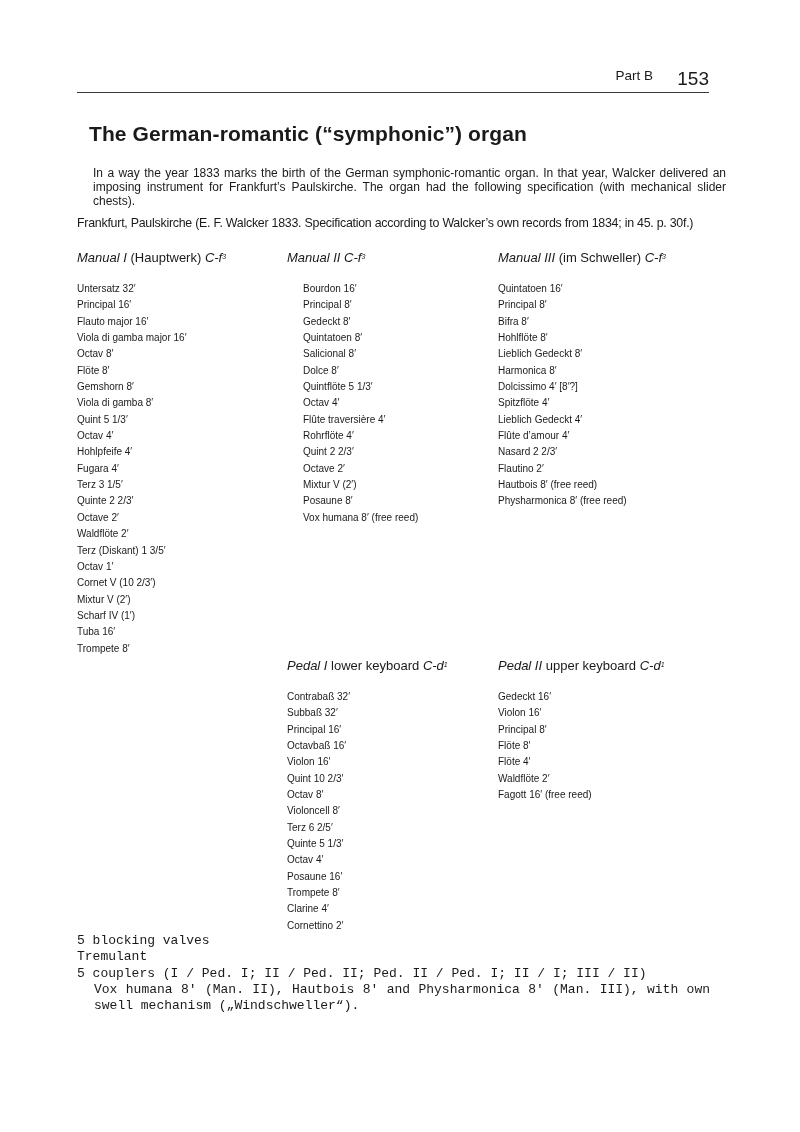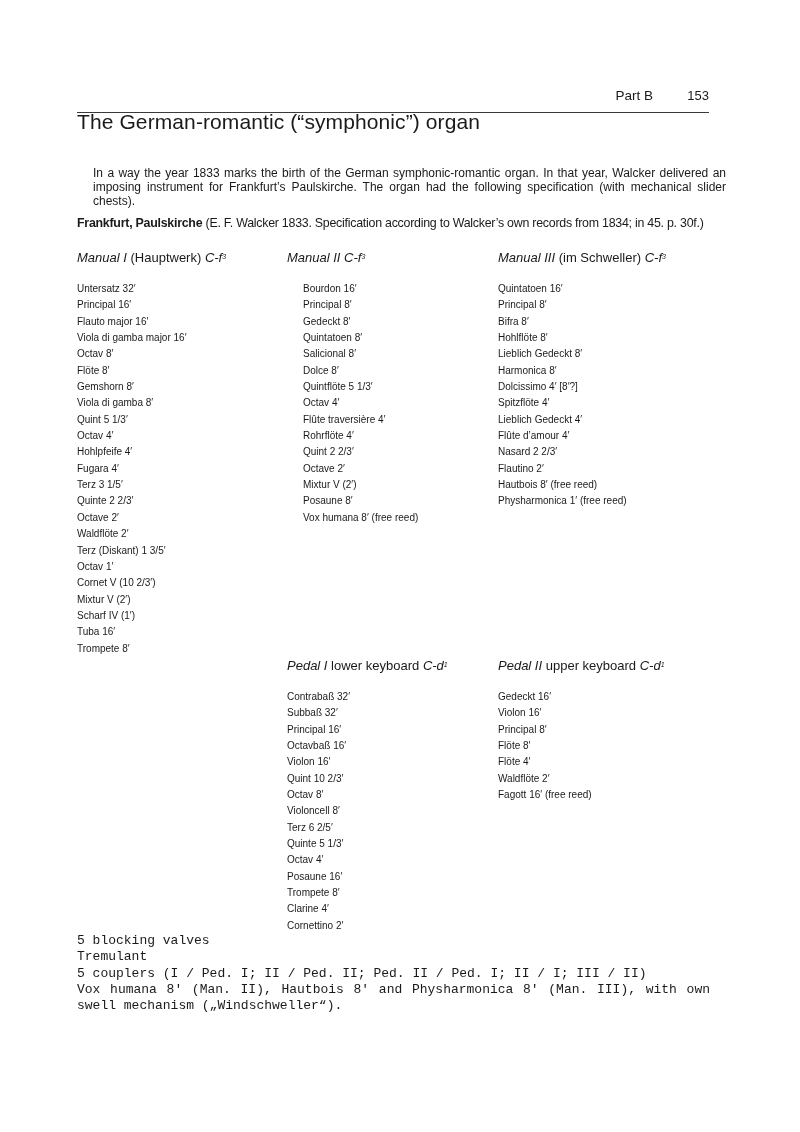--- a/index.html
+++ b/index.html
@@ -11,7 +11,6 @@
   .page-header {
     position: absolute; left: 77px; top: 66px; width: 632px; height: 26px;
     border-bottom: 1px solid #3a3a3a;
-    margin-top: 20px;
   }
   .page-header .part { position: absolute; right: 56px; top: 2px; font-size: 13.5px; }
   .page-header .num { position: absolute; right: 0; top: 2px; font-size: 13px; }

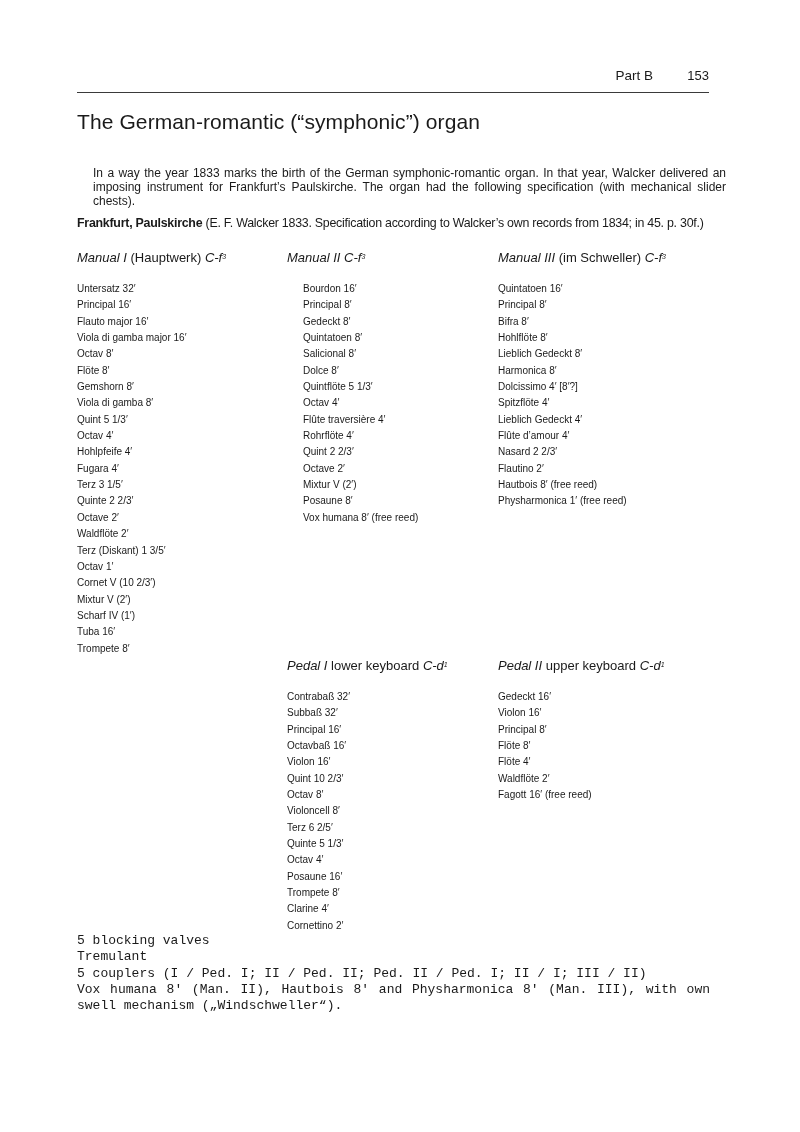--- a/index.html
+++ b/index.html
@@ -13,7 +13,7 @@
     border-bottom: 1px solid #3a3a3a;
   }
   .page-header .part { position: absolute; right: 56px; top: 2px; font-size: 13.5px; }
-  .page-header .num { position: absolute; right: 0; top: 2px; font-size: 13px; }
+  .page-header .num { position: absolute; right: 0; top: 2px; font-size: 19px; }
   .title {
     position: absolute; left: 77px; top: 110px;
     font-size: 21px; font-weight: normal; margin: 0; letter-spacing: 0.1px;

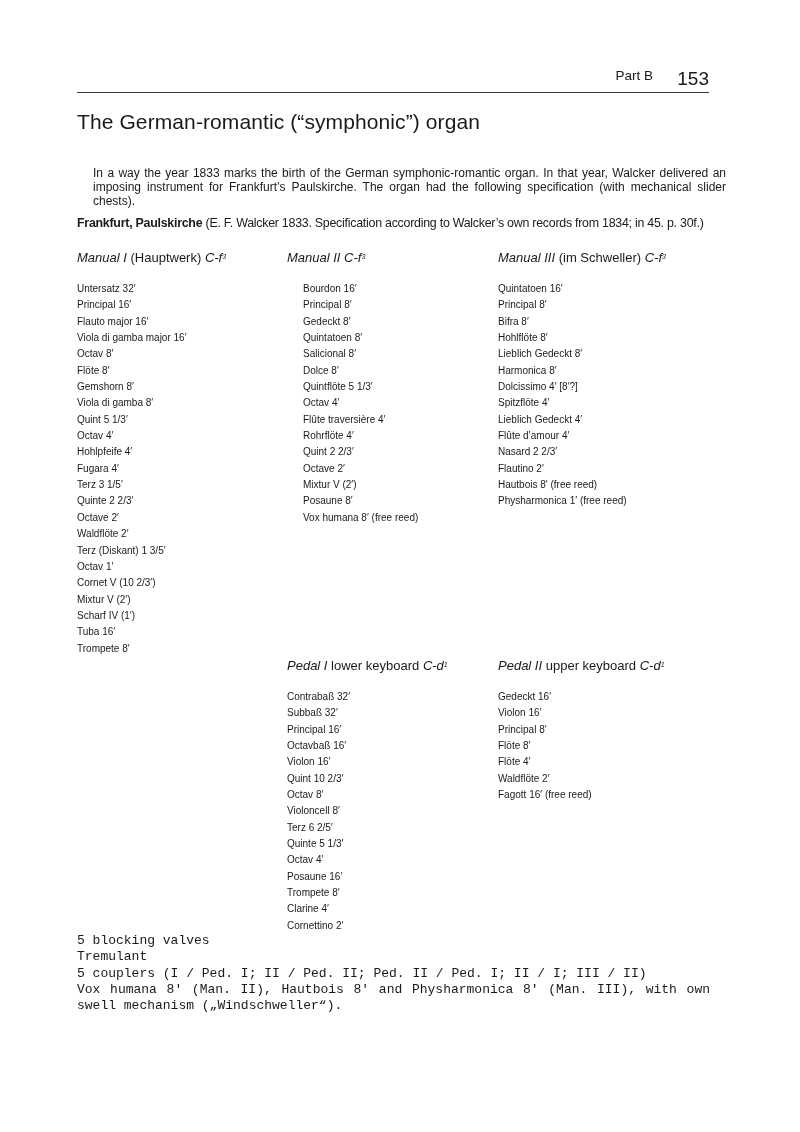--- a/index.html
+++ b/index.html
@@ -16,7 +16,7 @@
   .page-header .num { position: absolute; right: 0; top: 2px; font-size: 19px; }
   .title {
     position: absolute; left: 77px; top: 110px;
-    font-size: 21px; font-weight: normal; margin: 0; letter-spacing: 0.1px;
+    font-size: 21px; font-weight: bold; margin: 12px; letter-spacing: 0.1px;
   }
   .intro {
     position: absolute; left: 77px; top: 150px; width: 633px;

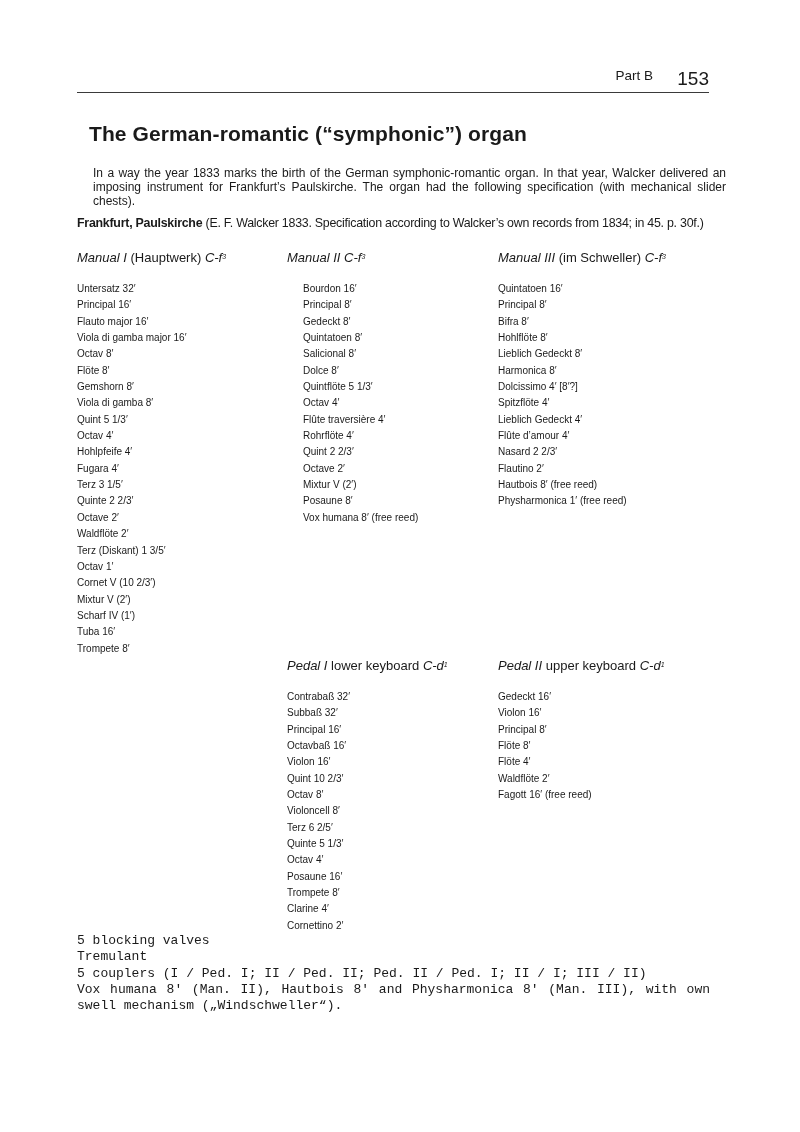--- a/index.html
+++ b/index.html
@@ -27,7 +27,7 @@
     font-size: 12.4px; line-height: 16px; margin: 0; letter-spacing: -0.25px;
     white-space: nowrap;
   }
-  .source b { font-weight: bold; }
+  .source b { font-weight: normal; }
   .col-head {
     position: absolute; font-size: 13px; line-height: 16px; white-space: nowrap;
   }

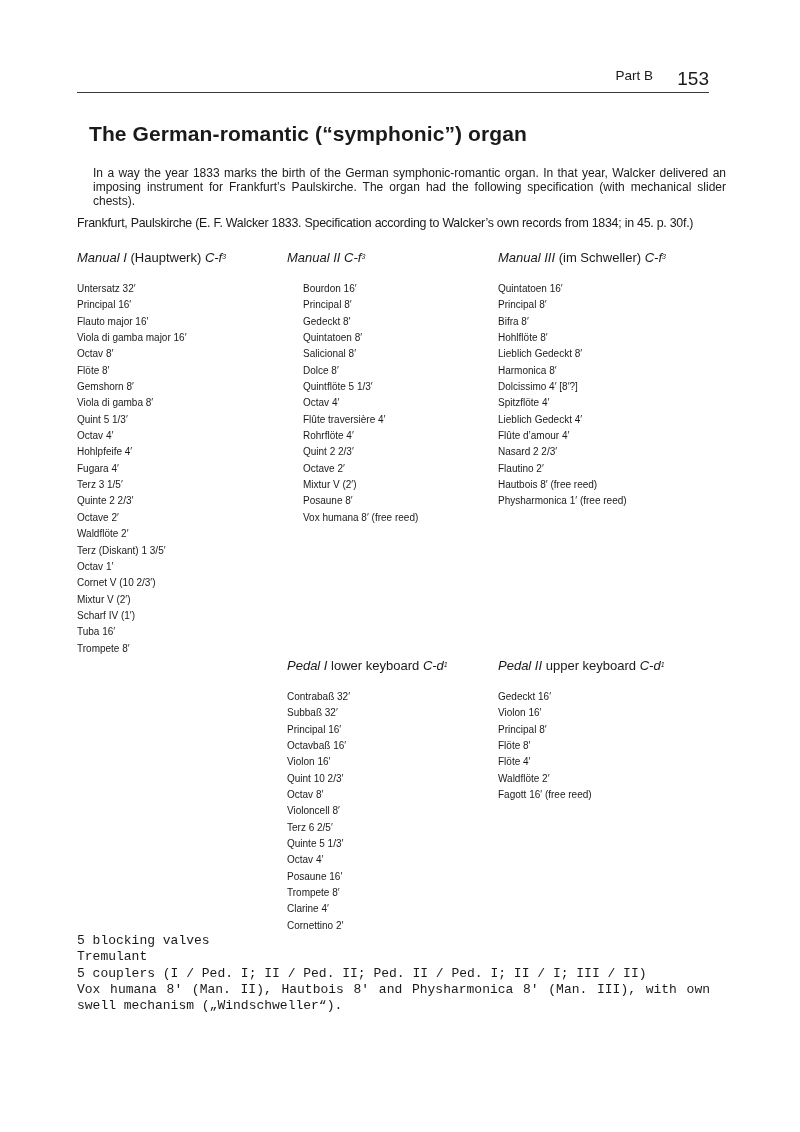--- a/index.html
+++ b/index.html
@@ -120,7 +120,7 @@
     <li>Nasard 2 2/3′</li>
     <li>Flautino 2′</li>
     <li>Hautbois 8′ (free reed)</li>
-    <li>Physharmonica 1′ (free reed)</li>
+    <li>Physharmonica 8′ (free reed)</li>
   </ul>
 
 <div class="col-head" style="left:287px; top:657px;"><i>Pedal I</i><span> lower keyboard </span><i>C-d</i><sup>1</sup></div>

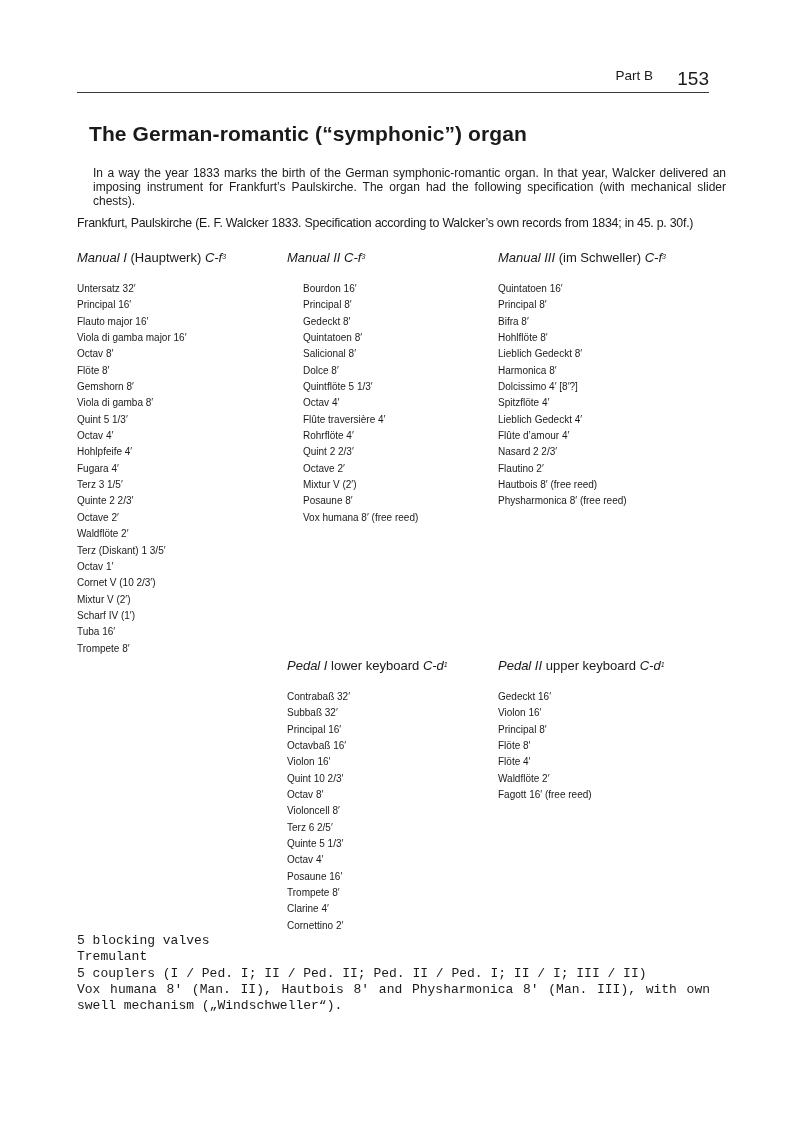--- a/index.html
+++ b/index.html
@@ -43,7 +43,7 @@
     font-size: 13px; line-height: 16.35px; margin: 0; font-family: Liberation Mono, monospace;
   }
   .accessories div { text-align: justify; }
-  .acc-last { text-align: justify; }
+  .acc-last { text-align: justify; margin-left: 17px; }
 </style>
 </head>
 <body>

